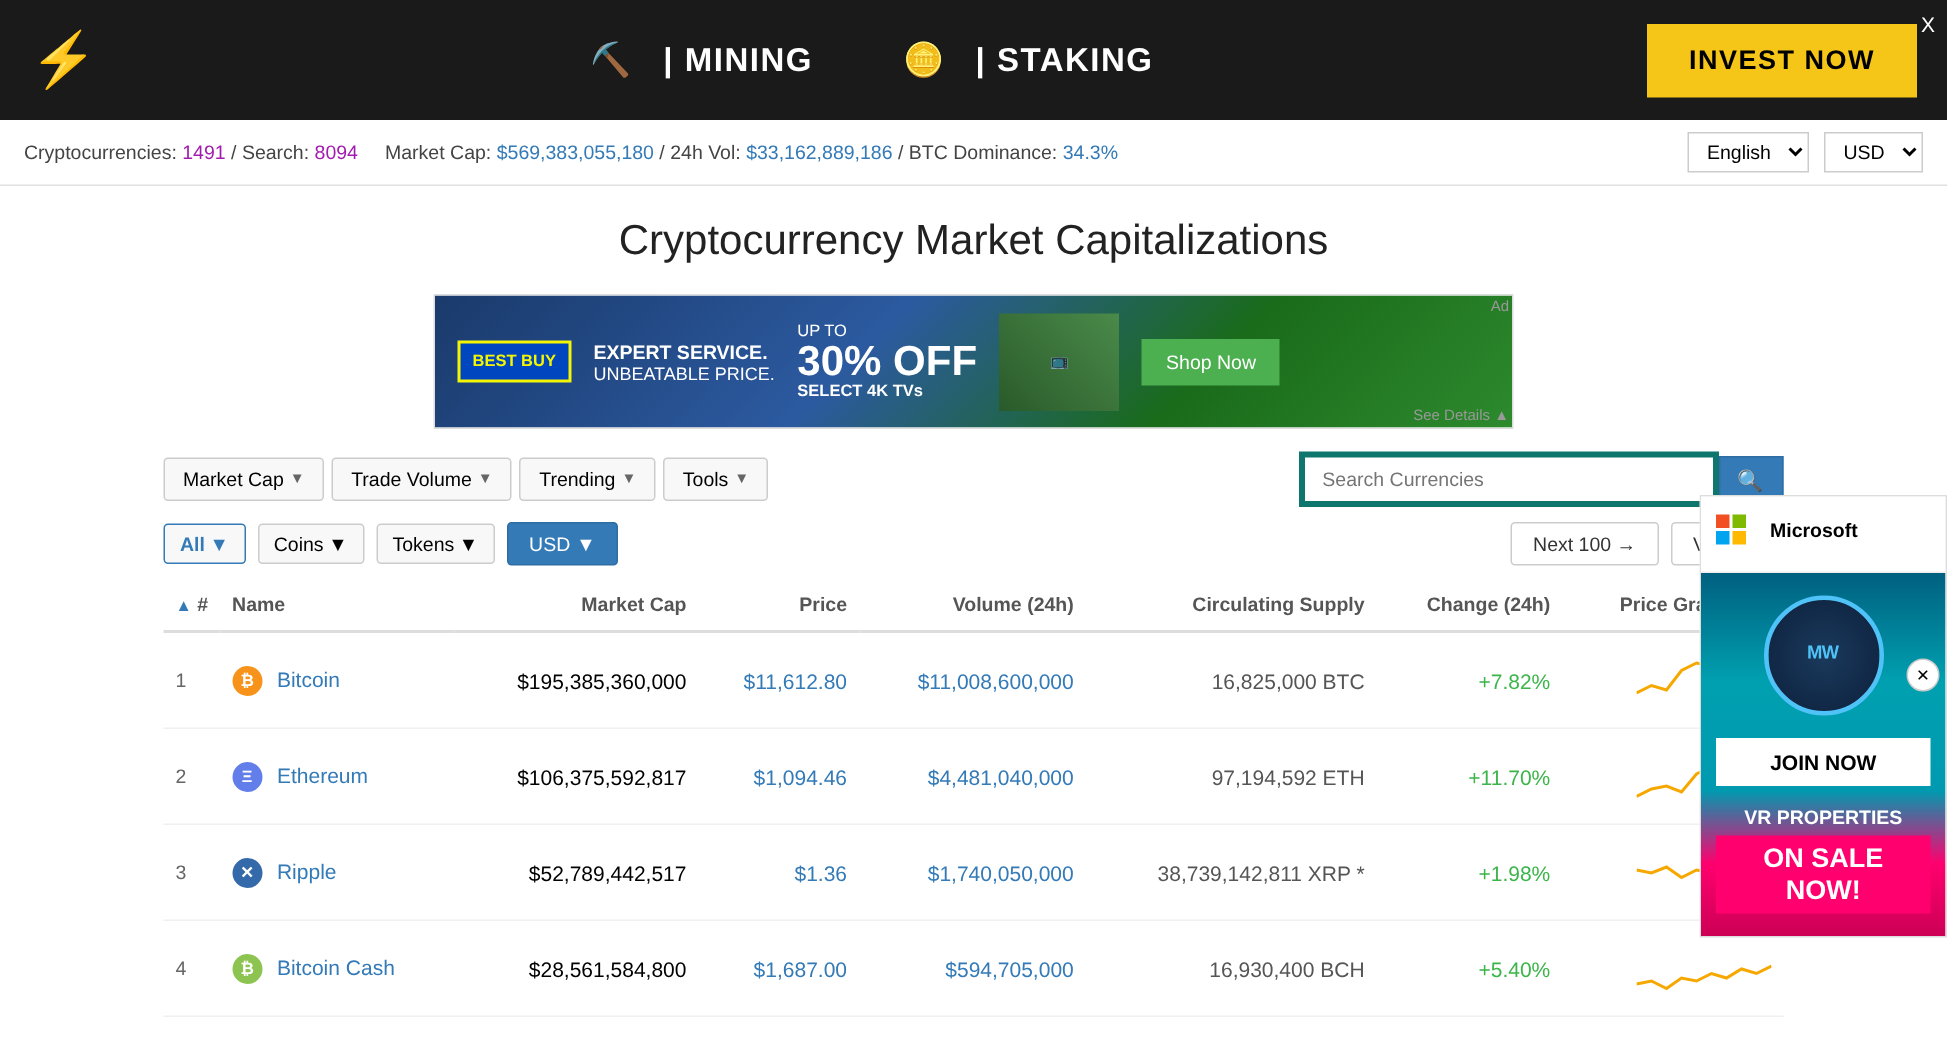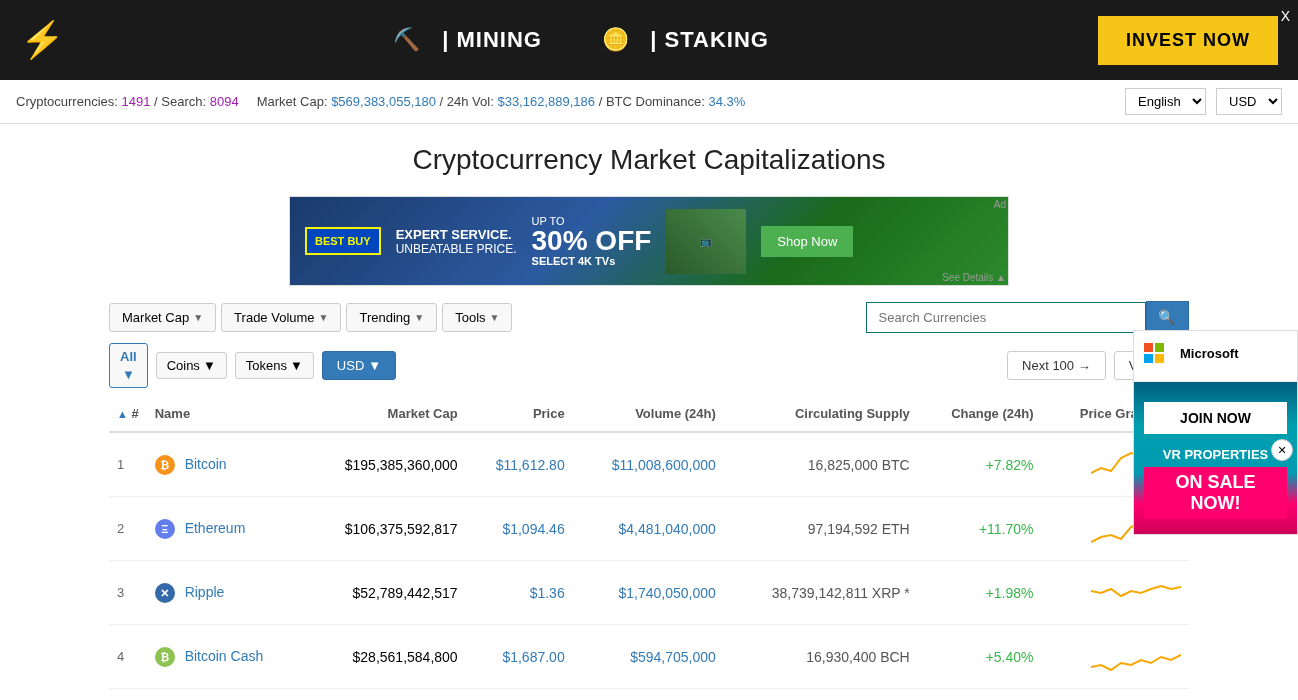--- a/index.html
+++ b/index.html
@@ -175,7 +175,7 @@
       align-items: center;
     }
     .search-input {
-      border: 1px solid #0f766e;
+      border: 4px solid #0f766e;
       padding: 7px 12px;
       font-size: 13px;
       width: 280px;

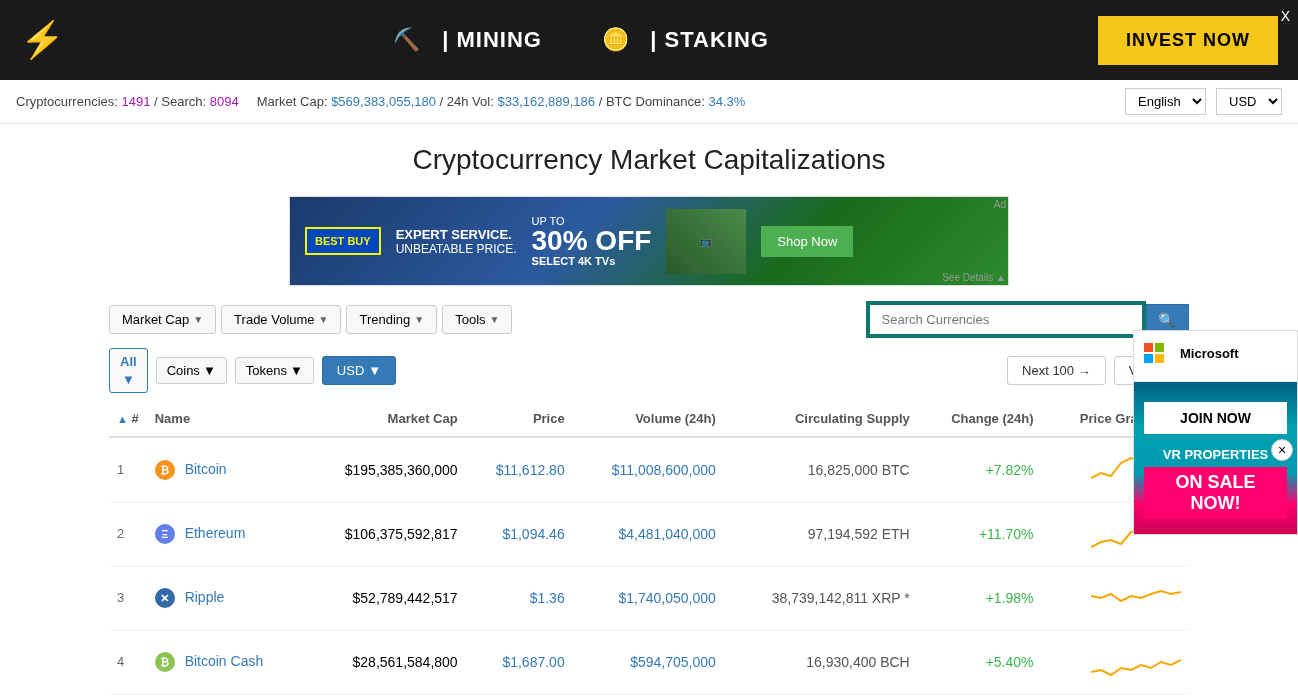--- a/index.html
+++ b/index.html
@@ -210,7 +210,7 @@
       align-items: center;
       gap: 3px;
     }
-    .ctrl-btn.active { color: #337ab7; font-weight: bold; border-color: #337ab7; flex-direction: column; }
+    .ctrl-btn.active { color: #337ab7; font-weight: bold; border-color: #337ab7; }
     .usd-btn {
       background: #337ab7;
       color: #fff;

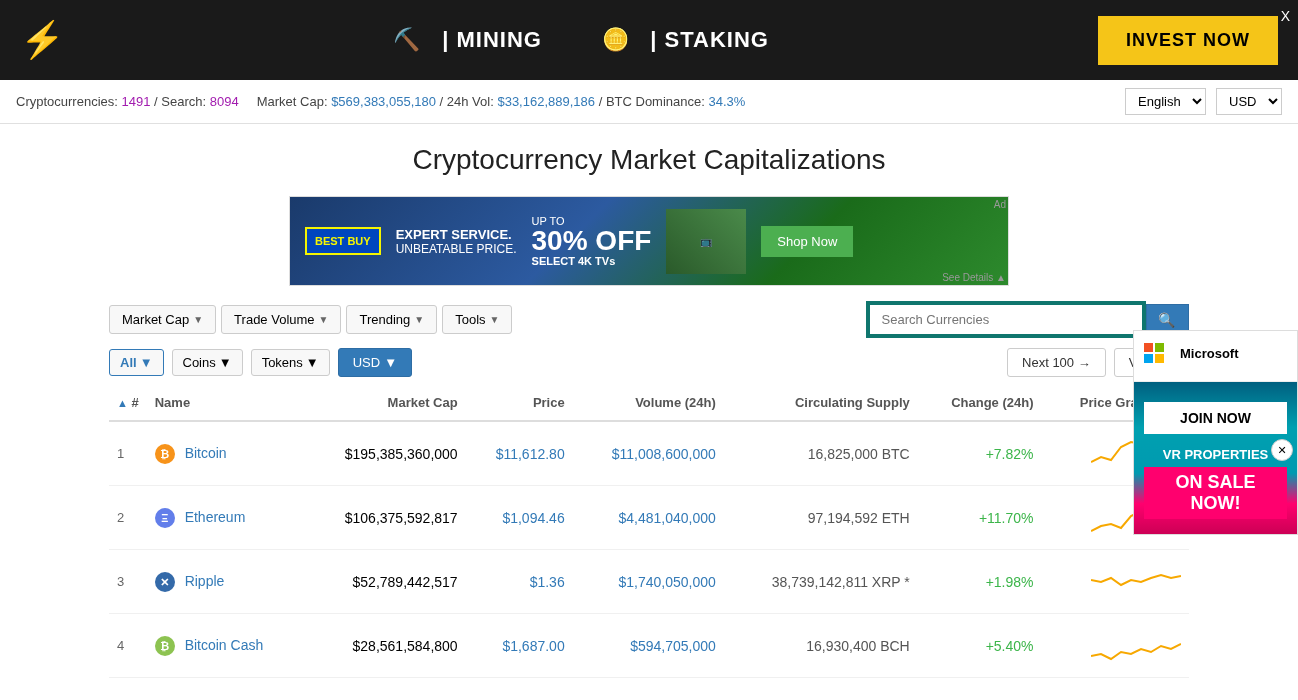--- a/index.html
+++ b/index.html
@@ -518,6 +518,7 @@
   </div>
 
   <div style="background:linear-gradient(180deg,#006080 0%,#00a0b0 30%,#009ab0 60%,#ff006e 80%,#cc0055 100%);padding:15px 10px;text-align:center;color:#fff;">
+    <div style="width:80px;height:80px;border-radius:50%;background:radial-gradient(circle,#1a3a5c 0%,#0d1f3c 100%);border:3px solid #4fc3f7;display:flex;align-items:center;justify-content:center;margin:0 auto 10px;font-size:18px;font-weight:bold;color:#4fc3f7;">ᴹᵂ</div>
     <button style="background:#fff;color:#000;font-weight:bold;font-size:14px;padding:8px 20px;margin:5px 0;cursor:pointer;border:none;width:100%;">JOIN NOW</button>
     <div style="font-size:13px;font-weight:bold;margin-top:8px;">VR PROPERTIES</div>
     <div style="font-size:18px;font-weight:bold;background:#ff006e;padding:5px;margin-top:5px;">ON SALE NOW!</div>

